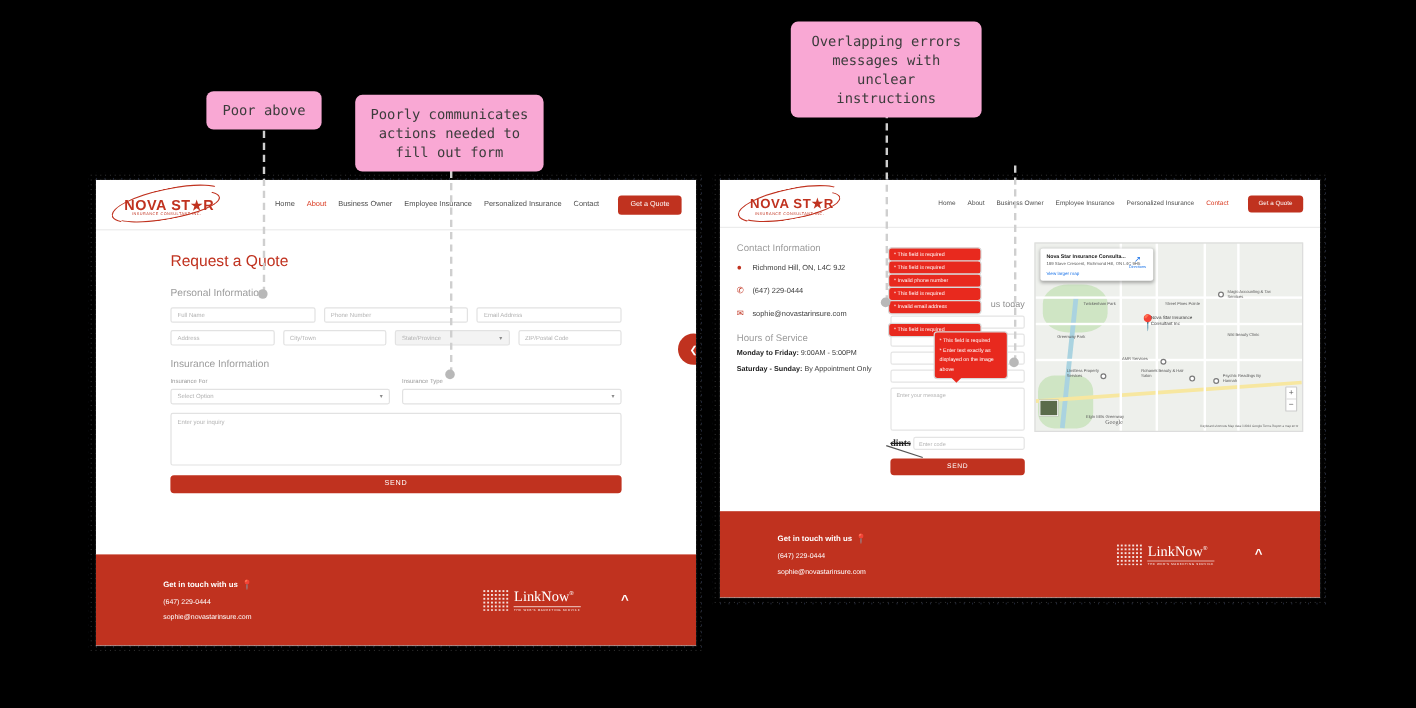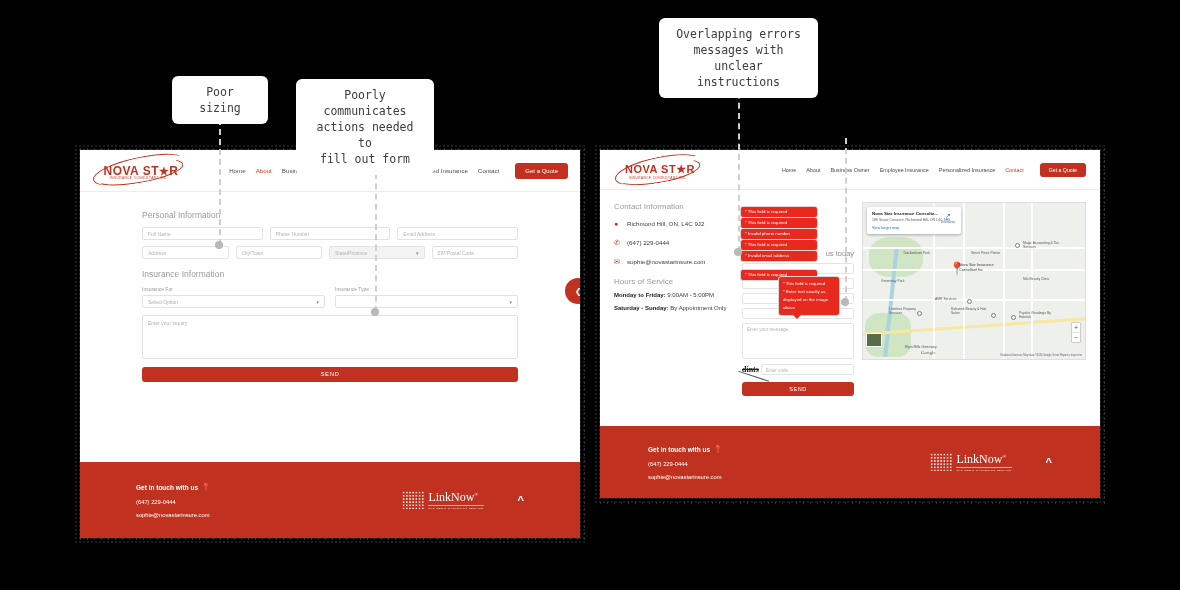--- a/index.html
+++ b/index.html
@@ -15,7 +15,7 @@
   
   .callout {
     position: absolute;
-    background: #ffffff;
+    background: #f9a8d4;
     color: #3c3c3c;
     border-radius: 6px;
     font-family: "DejaVu Sans Mono", monospace;

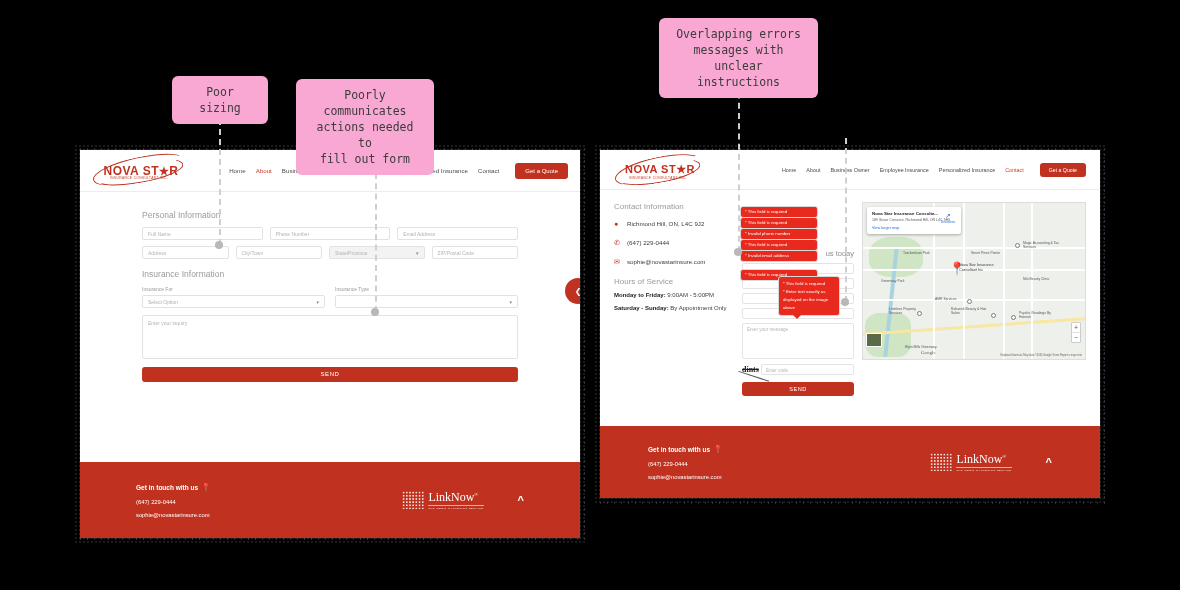--- a/index.html
+++ b/index.html
@@ -283,7 +283,7 @@
 
 <div id="root">
 
-  <div class="callout" style="left:172px; top:76px; width:96px;">Poor sizing</div>
+  <div class="callout" style="left:172px; top:76px; width:96px;">Poor above</div>
   <div class="dash" style="left:219px; top:99px; height:146px;"></div>
   <div class="dashdot" style="left:215px; top:241px;"></div>
 

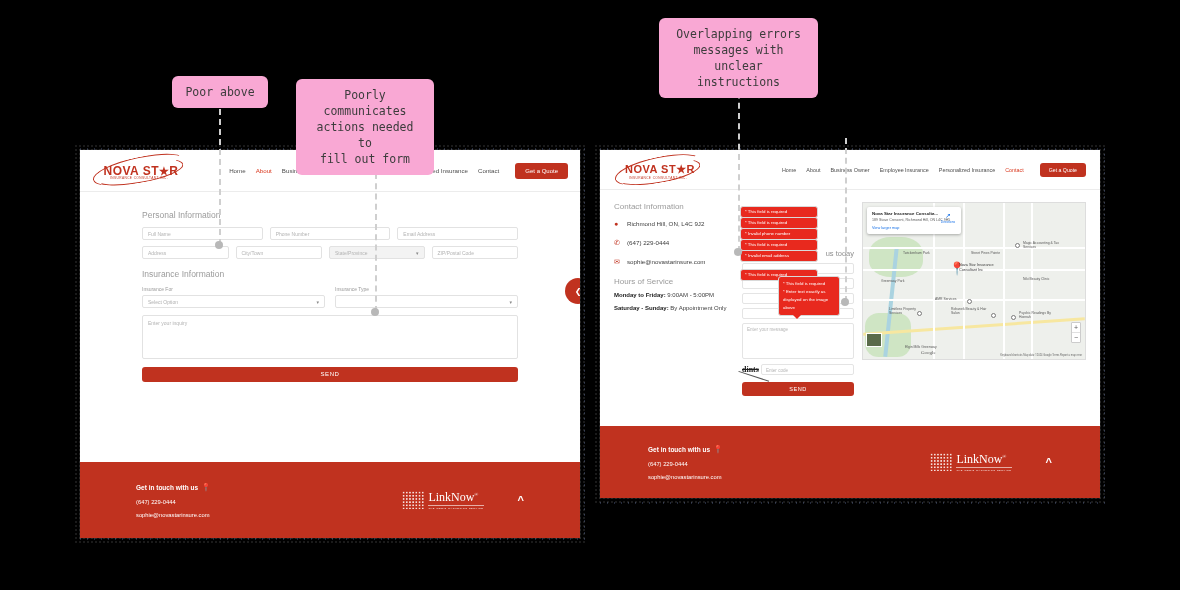--- a/index.html
+++ b/index.html
@@ -287,7 +287,7 @@
   <div class="dash" style="left:219px; top:99px; height:146px;"></div>
   <div class="dashdot" style="left:215px; top:241px;"></div>
 
-  <div class="callout" style="left:296px; top:79px; width:138px;">Poorly communicates
+  <div class="callout" style="left:296px; top:79px; width:157px;">Poorly communicates
 actions needed to
 fill out form</div>
   <div class="dash" style="left:375px; top:132px; height:180px;"></div>

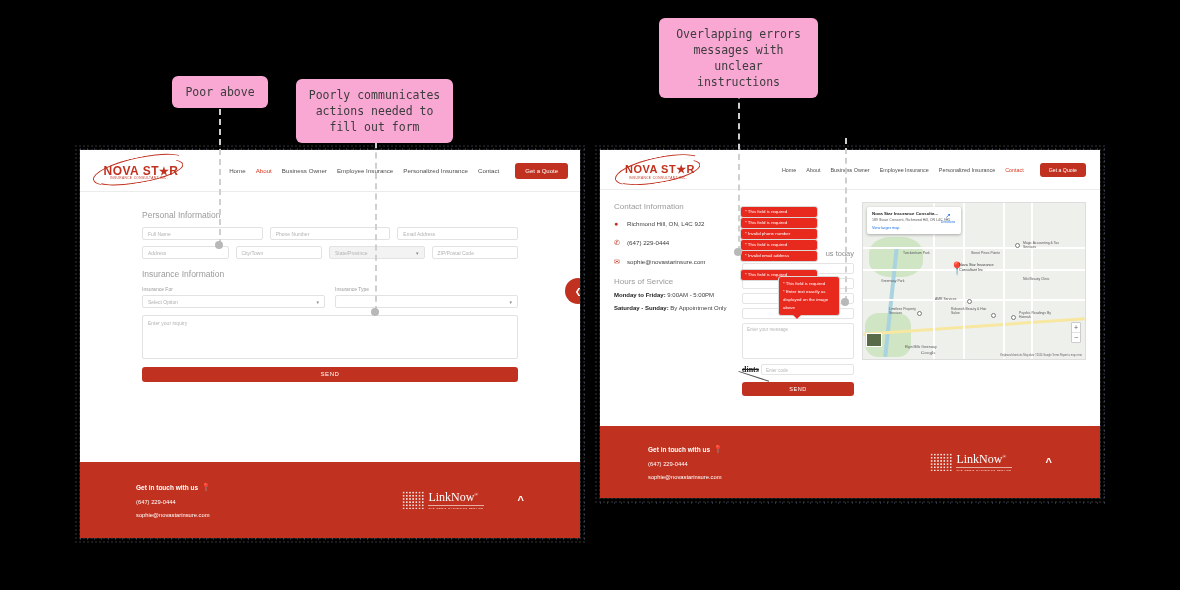--- a/index.html
+++ b/index.html
@@ -326,6 +326,7 @@
     </div>
 
     <div class="form-wrap">
+      <div class="form-title">Request a Quote</div>
 
       <div class="sect-title">Personal Information</div>
       <div class="frow">

